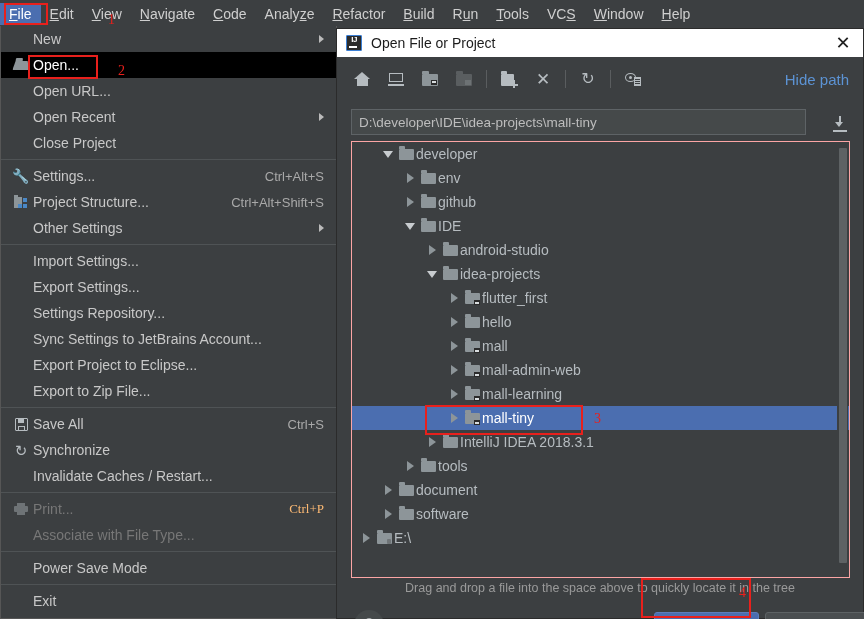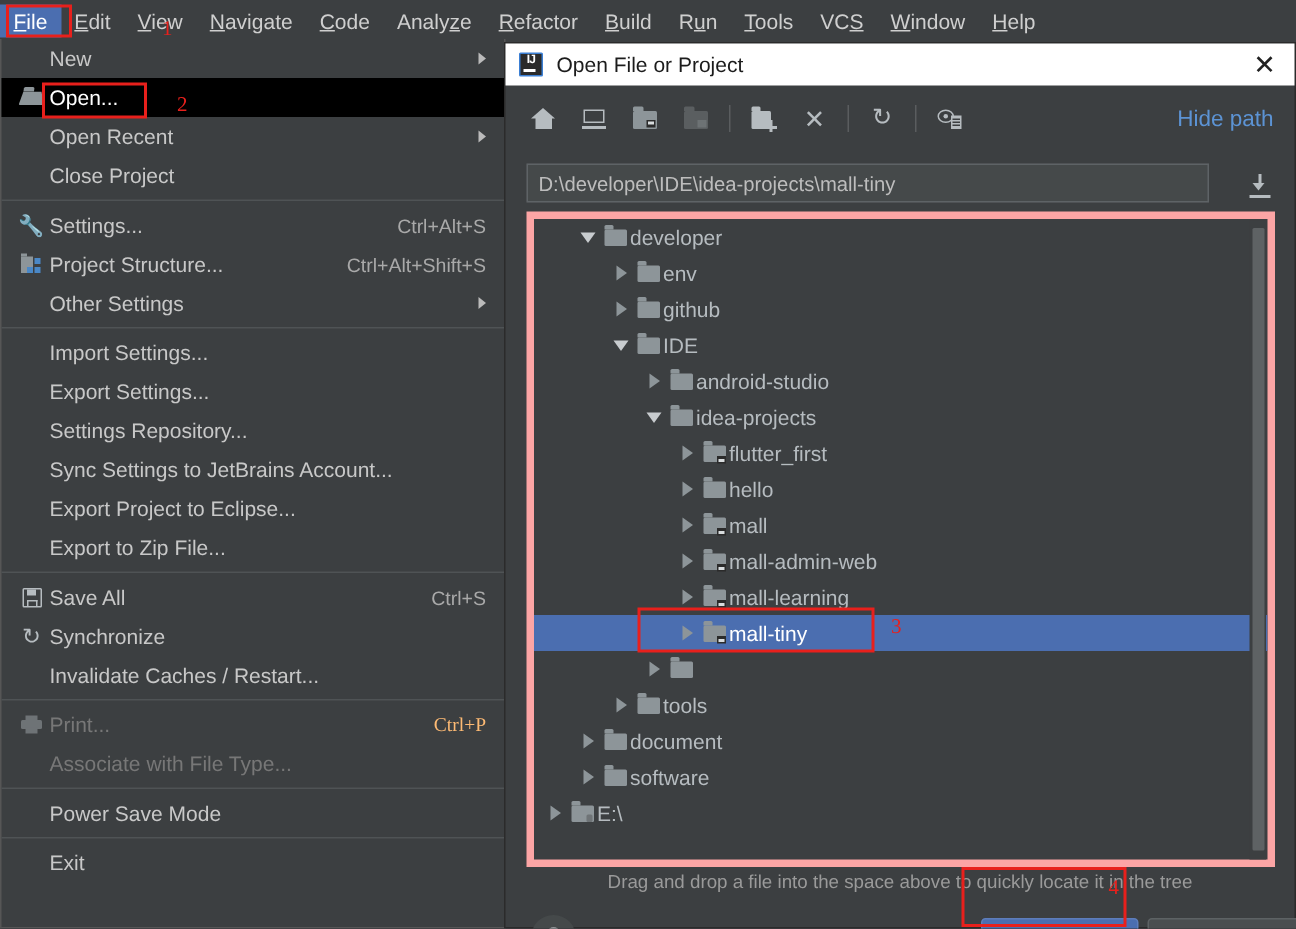--- a/index.html
+++ b/index.html
@@ -246,6 +246,10 @@
       </div>
       <div class="menu-row">
         <span class="mi-icon"></span>
+        <span class="mi-label">Open URL...</span>
+      </div>
+      <div class="menu-row">
+        <span class="mi-icon"></span>
         <span class="mi-label">Open Recent</span>
         <span class="mi-arrow"></span>
       </div>

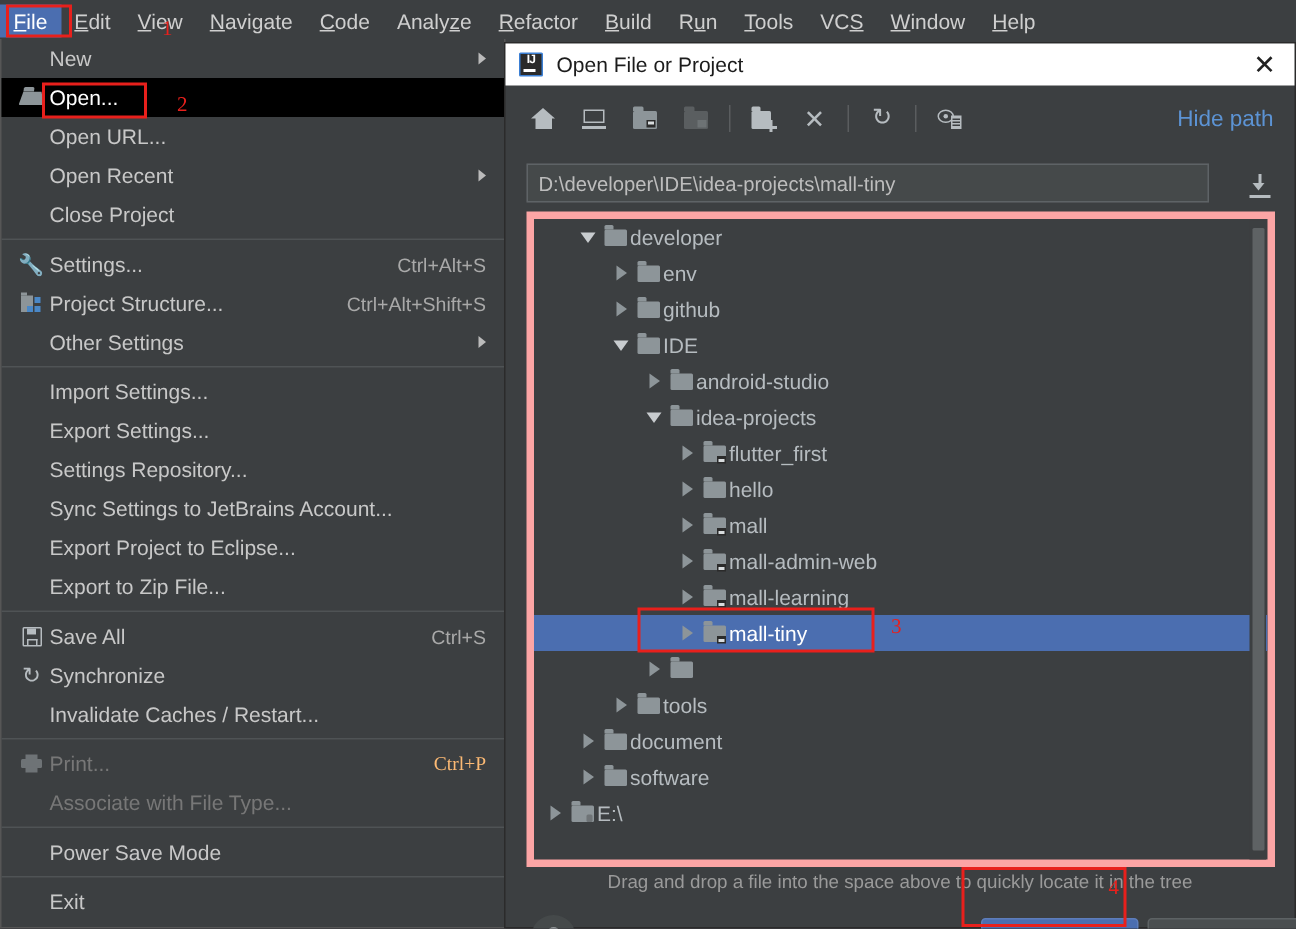--- a/index.html
+++ b/index.html
@@ -165,7 +165,7 @@
   
   .tree-wrap{
     position:absolute;left:14px;top:112px;width:499px;height:437px;
-    background:#3c3f41;border:5px solid #fca5a5;box-sizing:border-box;overflow:hidden;
+    background:#3c3f41;border:1px solid #fca5a5;box-sizing:border-box;overflow:hidden;
   }
   .tree-row{position:relative;height:24px;display:flex;align-items:center;width:100%;box-sizing:border-box;}
   .tree-row.sel{background:#4b6eb0;}

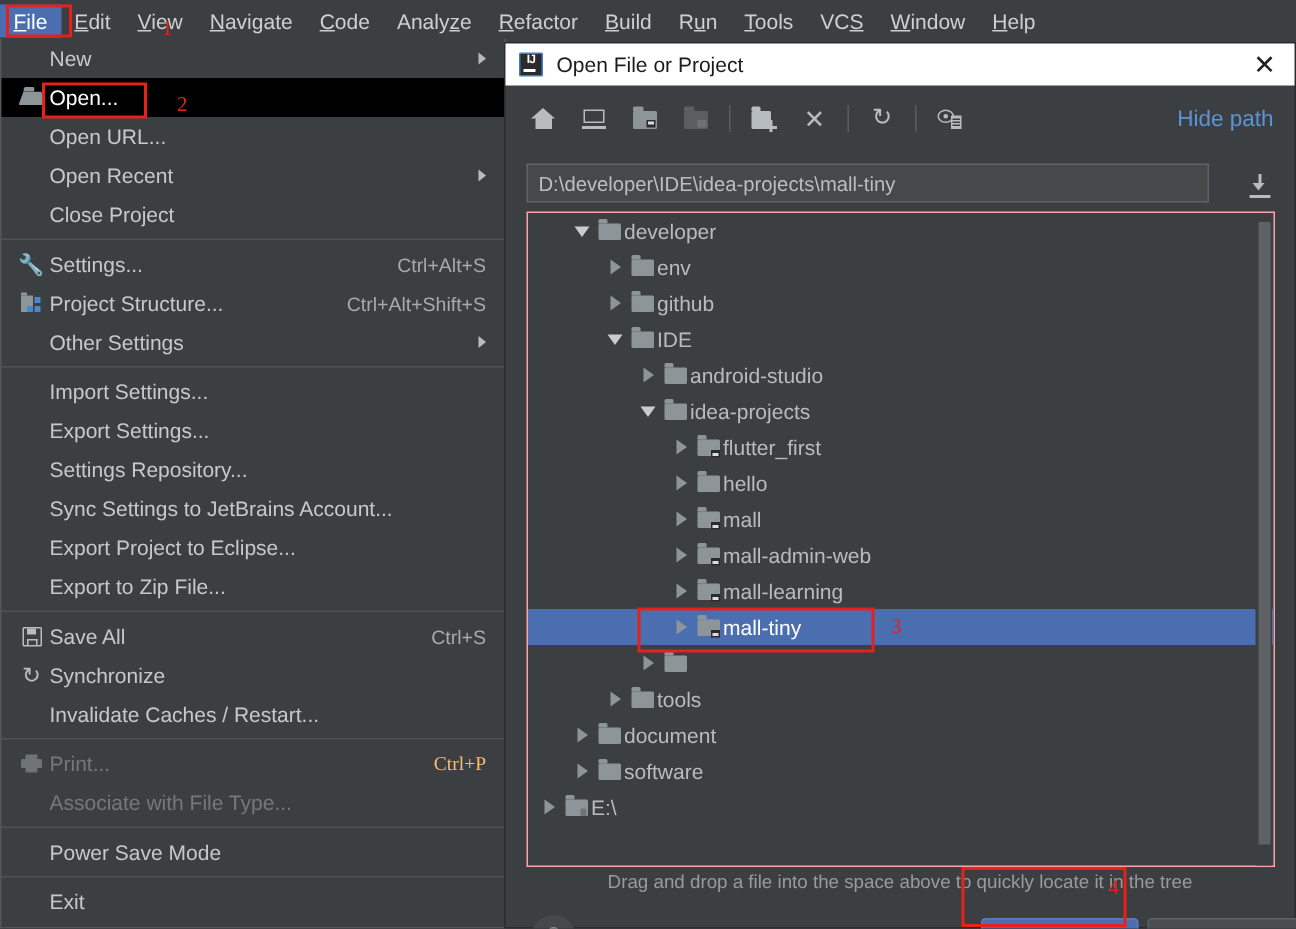--- a/index.html
+++ b/index.html
@@ -550,6 +550,7 @@
             <span class="tr-icon">
               <span class="fldr"></span>
             </span>
+            <span class="tr-label">IntelliJ IDEA 2018.3.1</span>
           </div>
           <div class="tree-row" style="padding-left: 50px;">
             <span class="tr-toggle">

